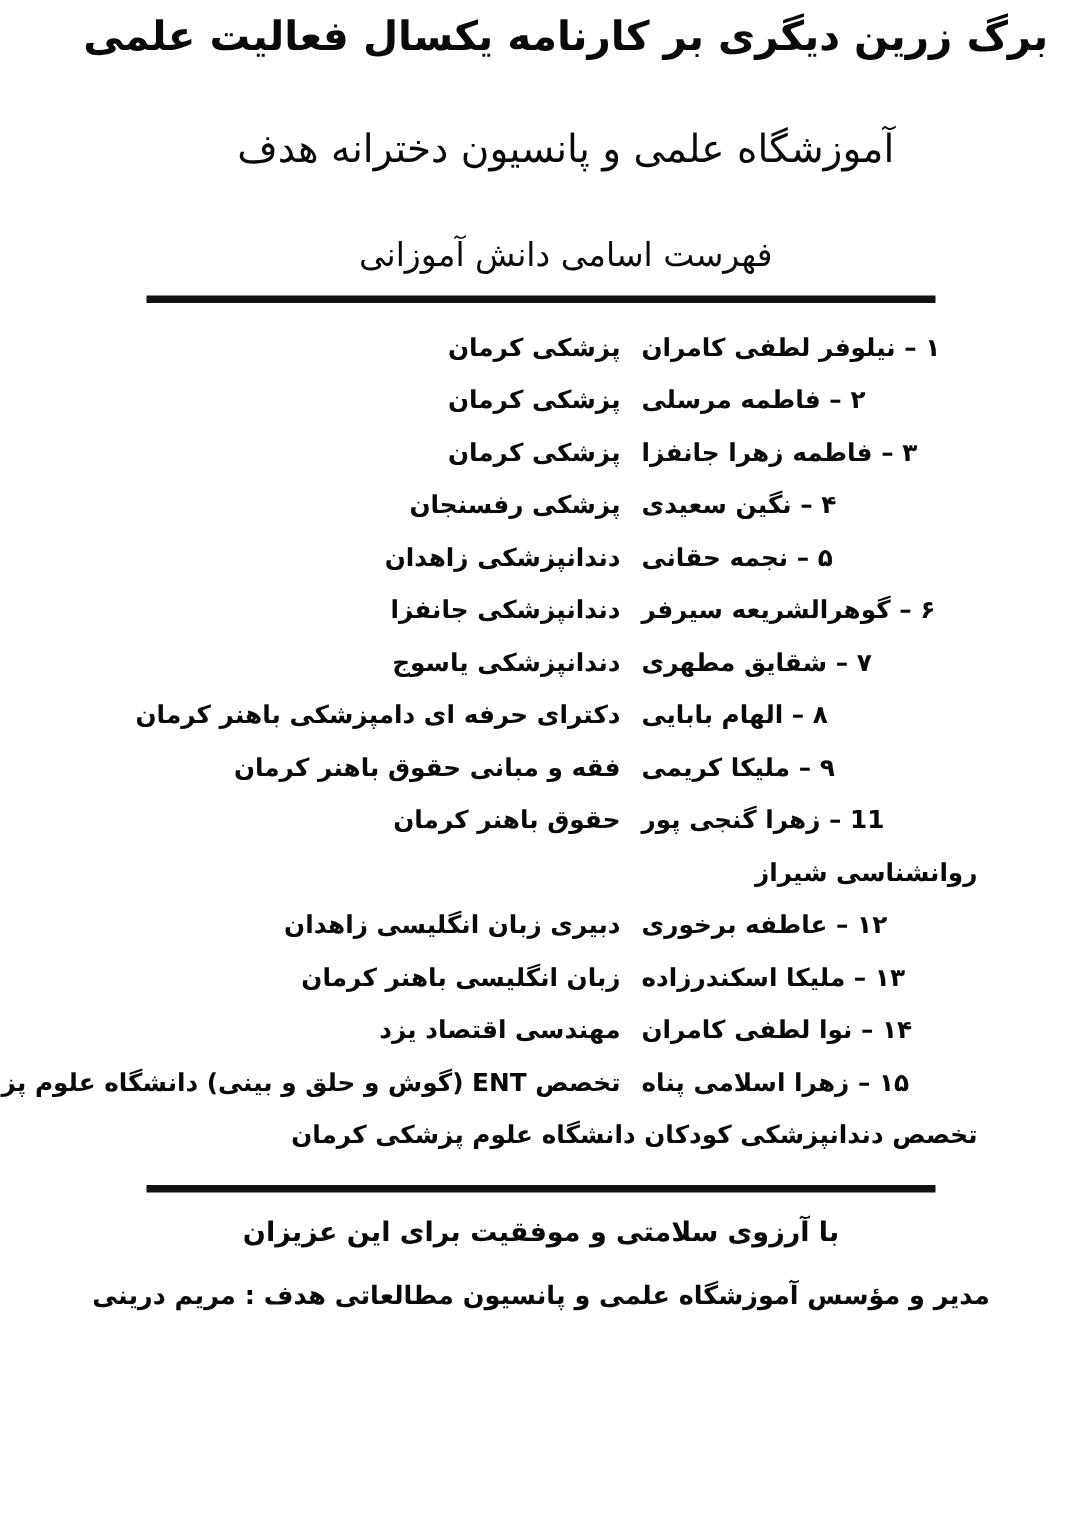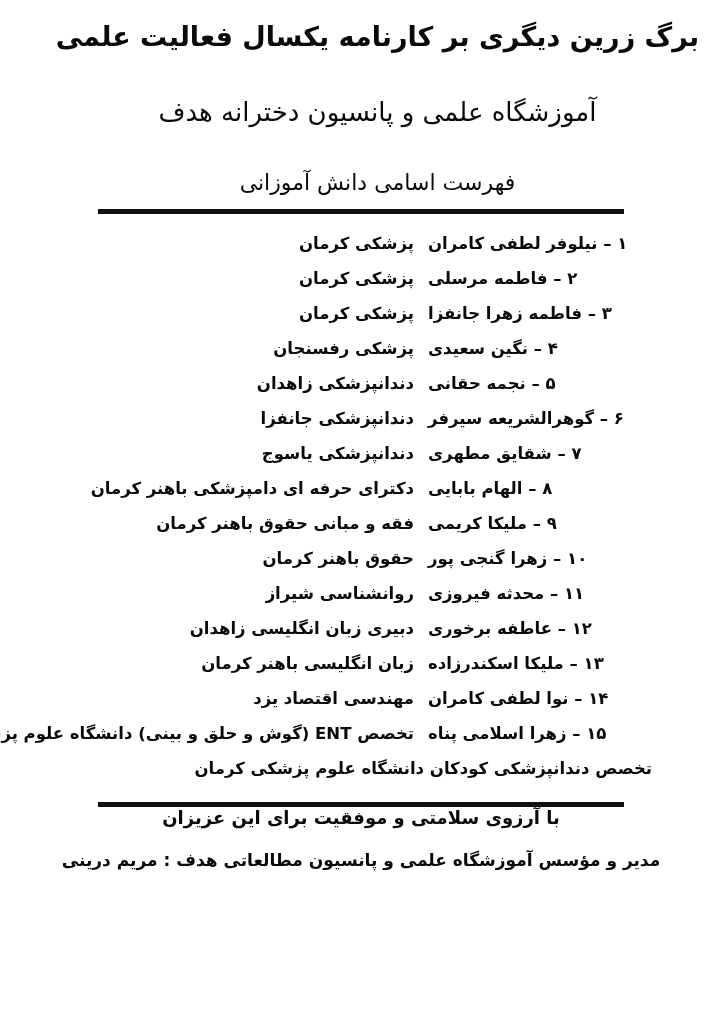--- a/index.html
+++ b/index.html
@@ -30,7 +30,7 @@
   
   .header {
     text-align: center;
-    padding-top: 20px;
+    padding-top: 8px;
     margin-left: 33px;
   }
   .title-line-1 {

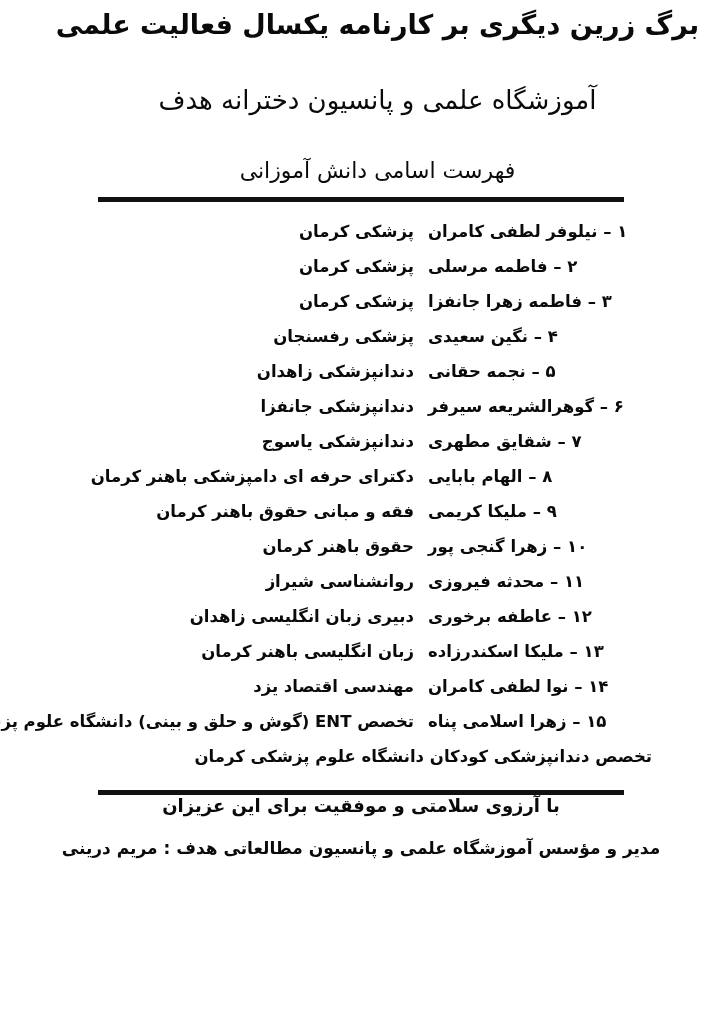--- a/index.html
+++ b/index.html
@@ -209,7 +209,7 @@
           <div class="row-field"><span class="field-inner">فقه و مبانی حقوق باهنر کرمان</span></div>
         </li>
         <li class="row">
-          <div class="row-name"><span class="name-cell-inner"><span class="row-index">۱۰ – </span><span>زهرا گنجی پور</span></span></div>
+          <div class="row-name"><span class="name-cell-inner"><span class="row-index">11 – </span><span>زهرا گنجی پور</span></span></div>
           <div class="row-field"><span class="field-inner">حقوق باهنر کرمان</span></div>
         </li>
         <li class="row">

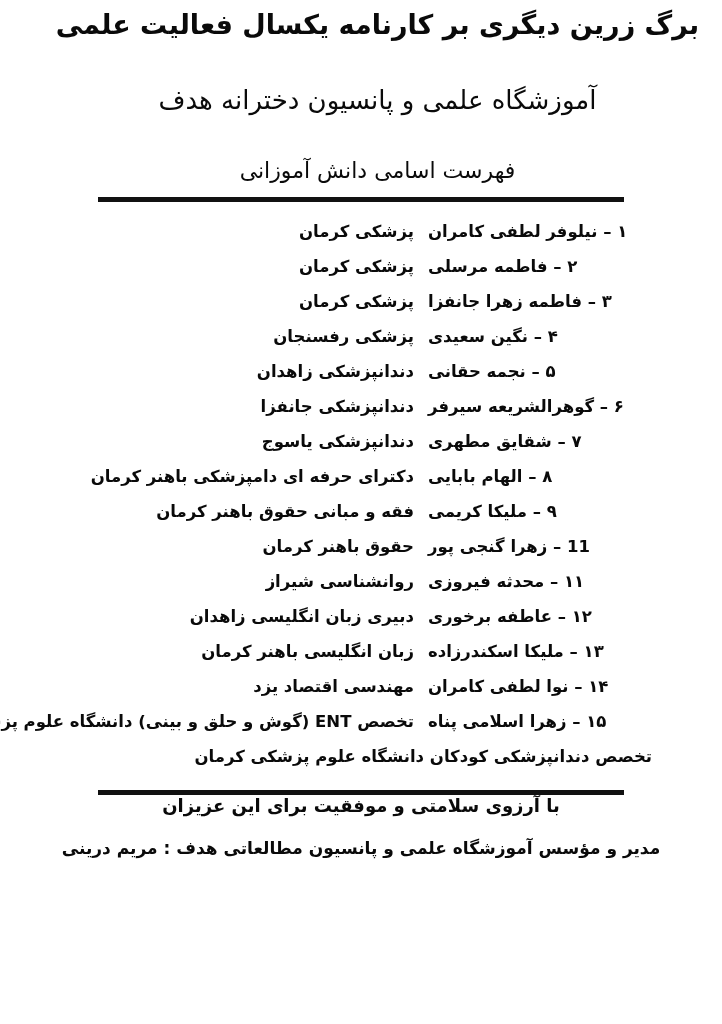--- a/index.html
+++ b/index.html
@@ -213,7 +213,6 @@
           <div class="row-field"><span class="field-inner">حقوق باهنر کرمان</span></div>
         </li>
         <li class="row">
-          <div class="row-name"><span class="name-cell-inner"><span class="row-index">۱۱ – </span><span>محدثه فیروزی</span></span></div>
           <div class="row-field"><span class="field-inner">روانشناسی شیراز</span></div>
         </li>
         <li class="row">

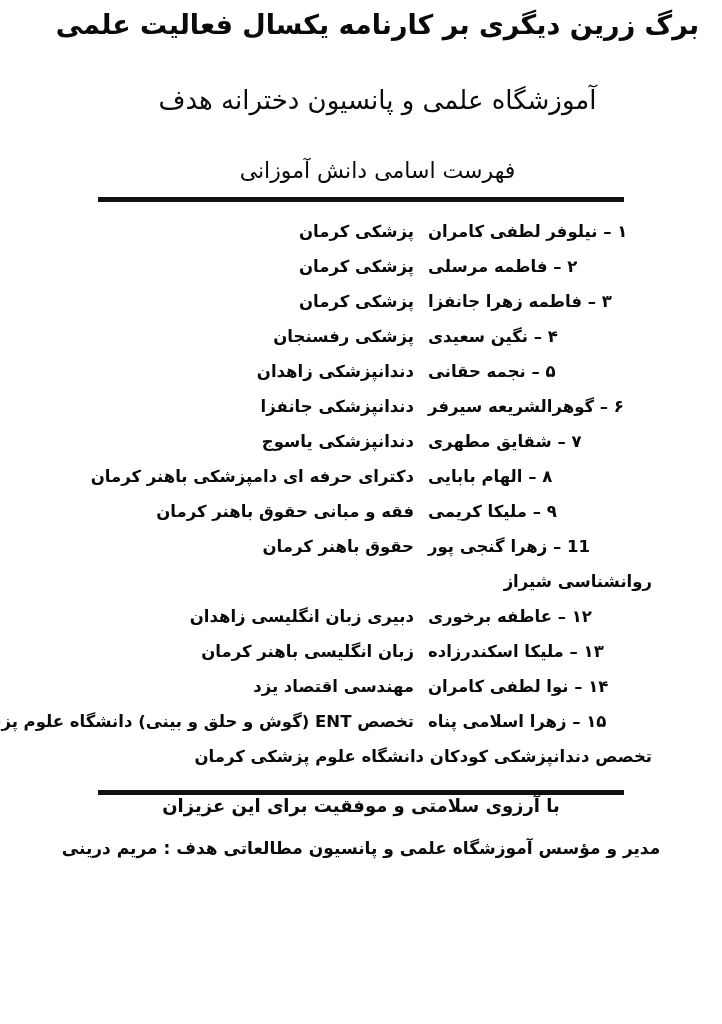--- a/index.html
+++ b/index.html
@@ -142,7 +142,7 @@
   
   .footer {
     text-align: center;
-    margin-top: 0;
+    margin-top: 16px;
   }
   .footer-line-1 {
     font-size: 18px;

